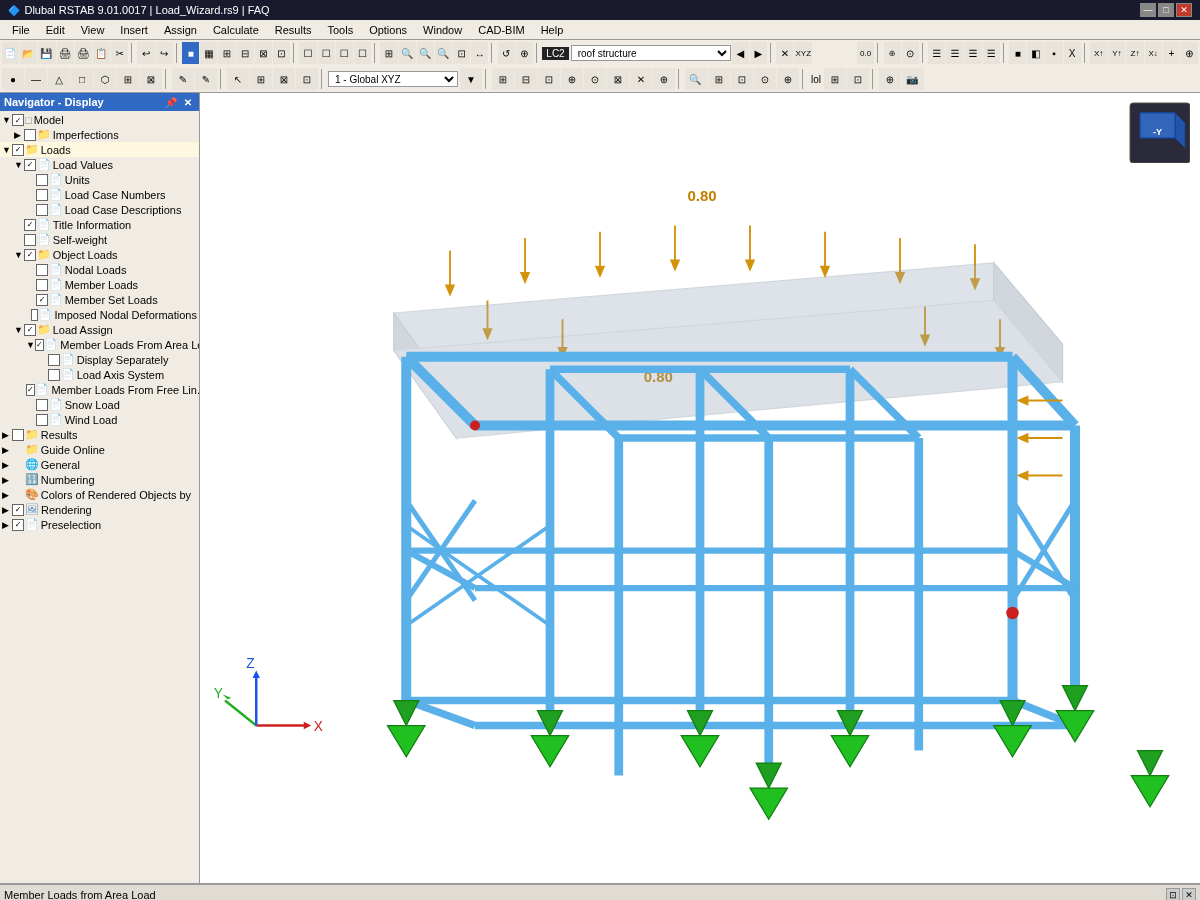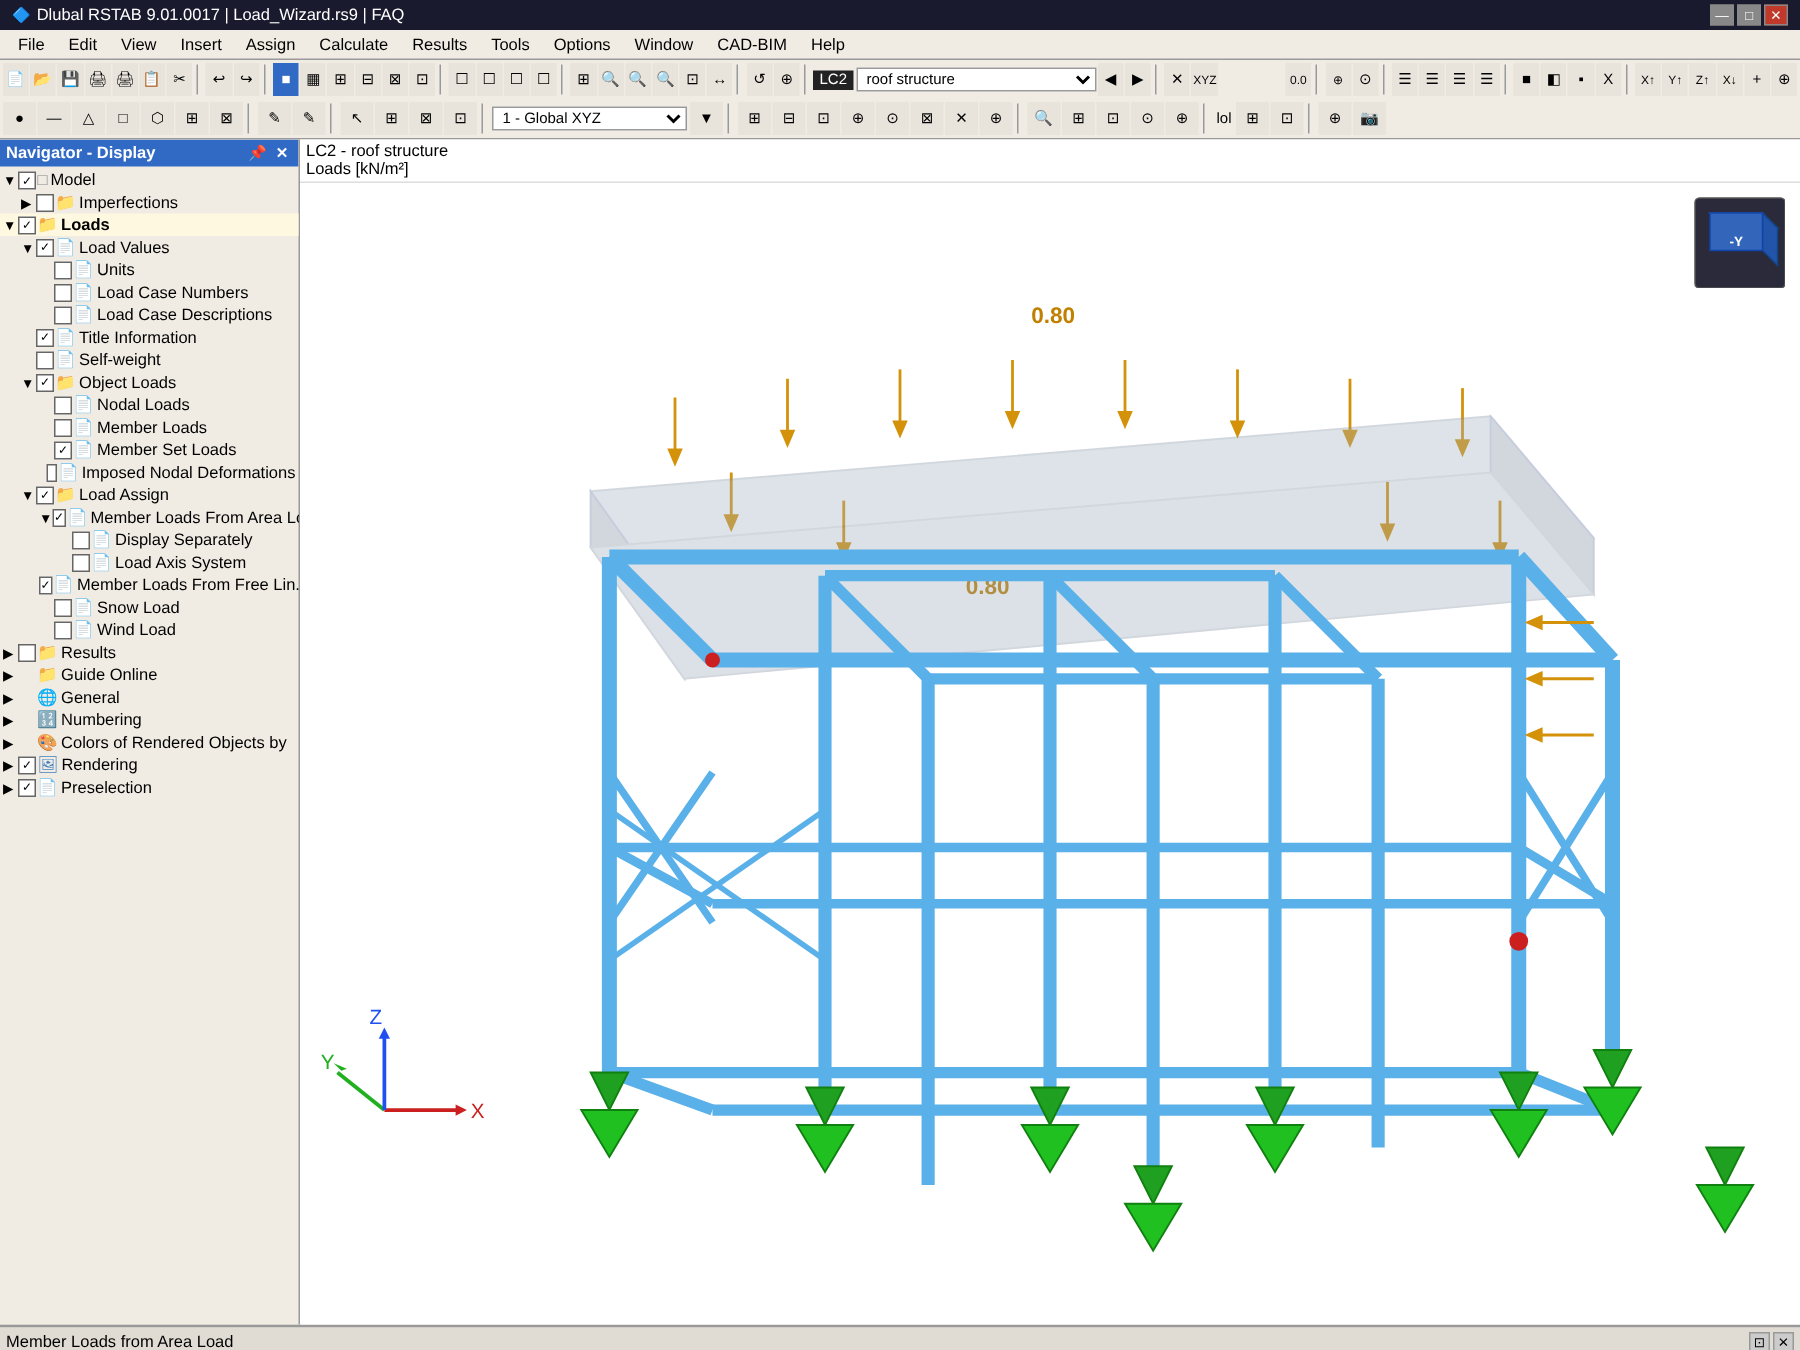--- a/index.html
+++ b/index.html
@@ -436,11 +436,6 @@
   </div>
 
   <div class="viewport-area">
-    <div class="viewport-header">
-      <span>LC2 - roof structure</span>
-      <br>
-      <span>Loads [kN/m²]</span>
-    </div>
     <div class="viewport-canvas">
 
       <svg width="100%" height="100%" viewBox="0 0 800 540" style="position:absolute;top:0;left:0;width:100%;height:100%;">

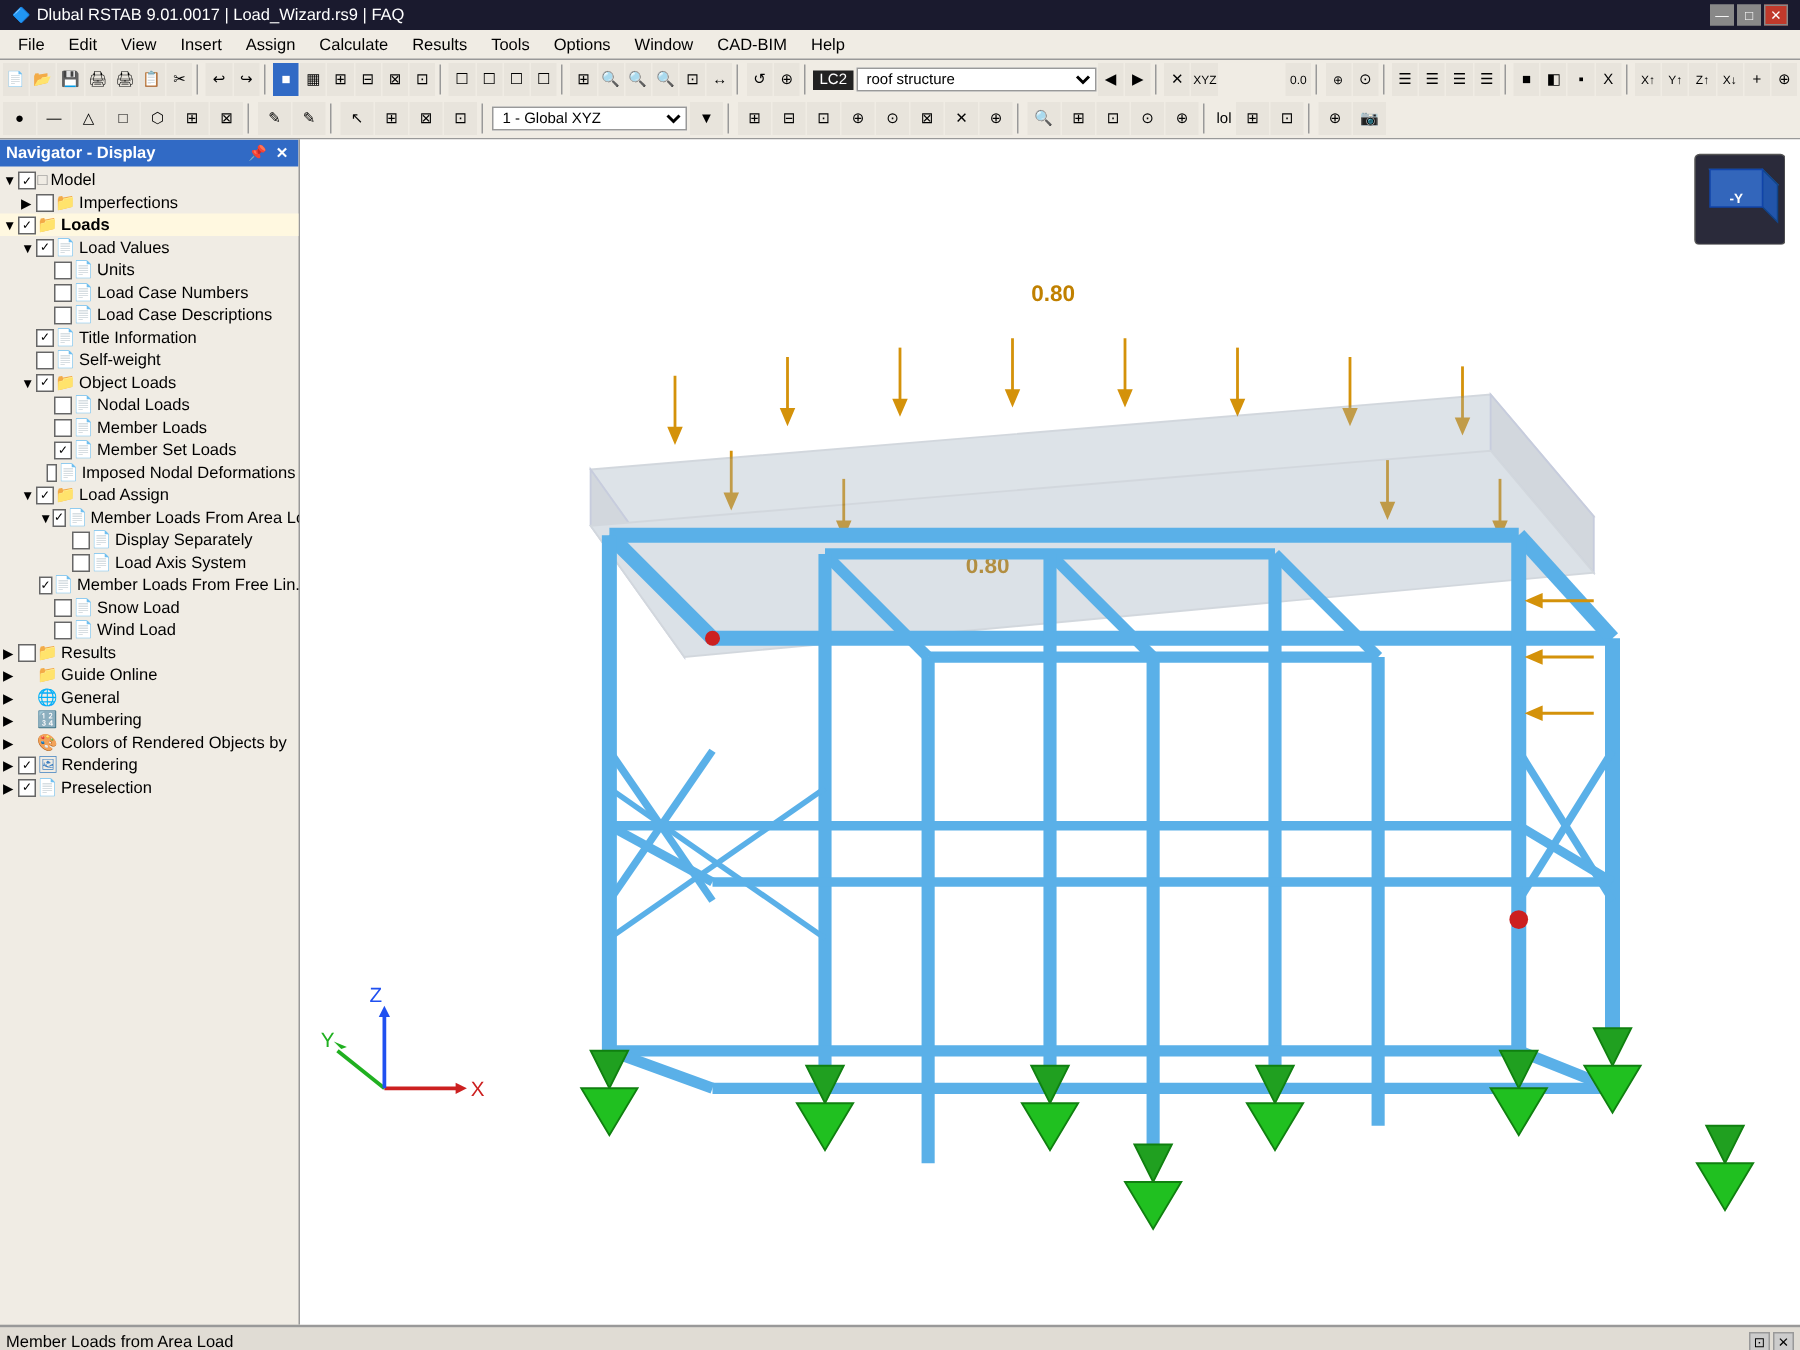--- a/index.html
+++ b/index.html
@@ -255,7 +255,7 @@
         <span class="expand-arrow">▼</span>
         <span class="nav-cb ch">✓</span>
         <span style="margin-right:2px; color:#c08030;">📁</span>
-        <span class="nav-label" style="font-weight:bold;">Loads</span>
+        <span class="nav-label" style="font-weight:normal;">Loads</span>
       </div>
 
       <div class="nav-item indent1">

